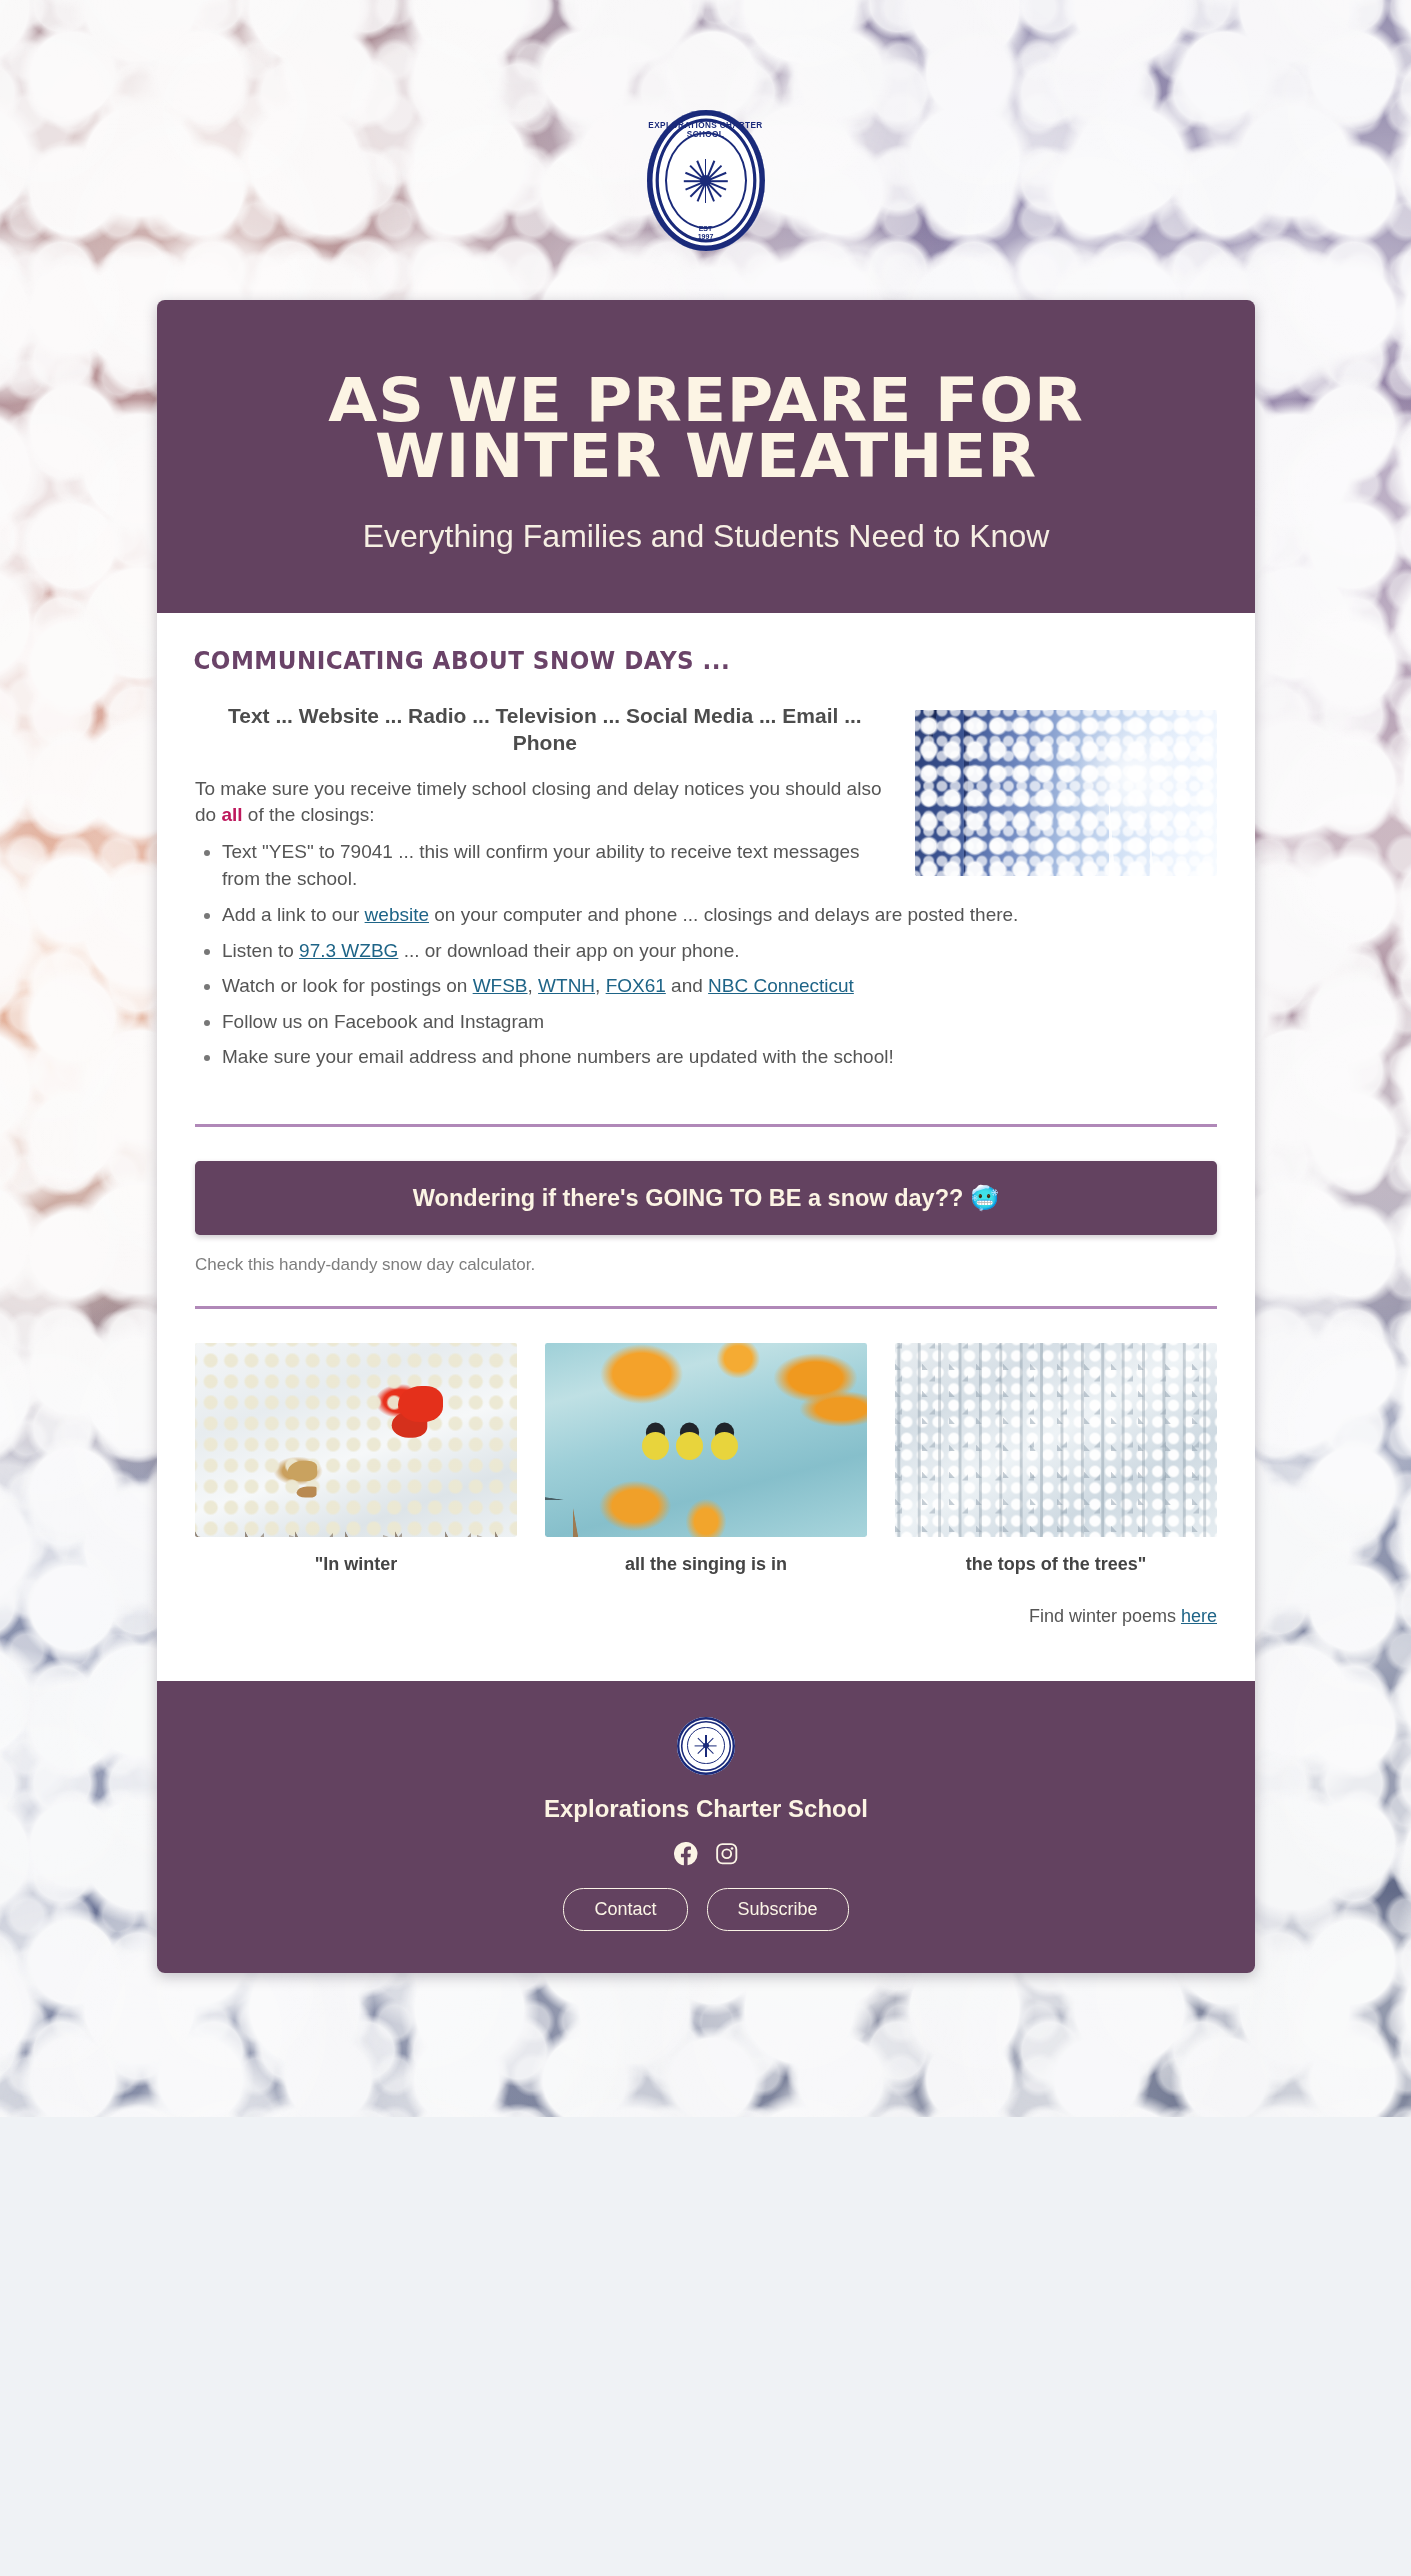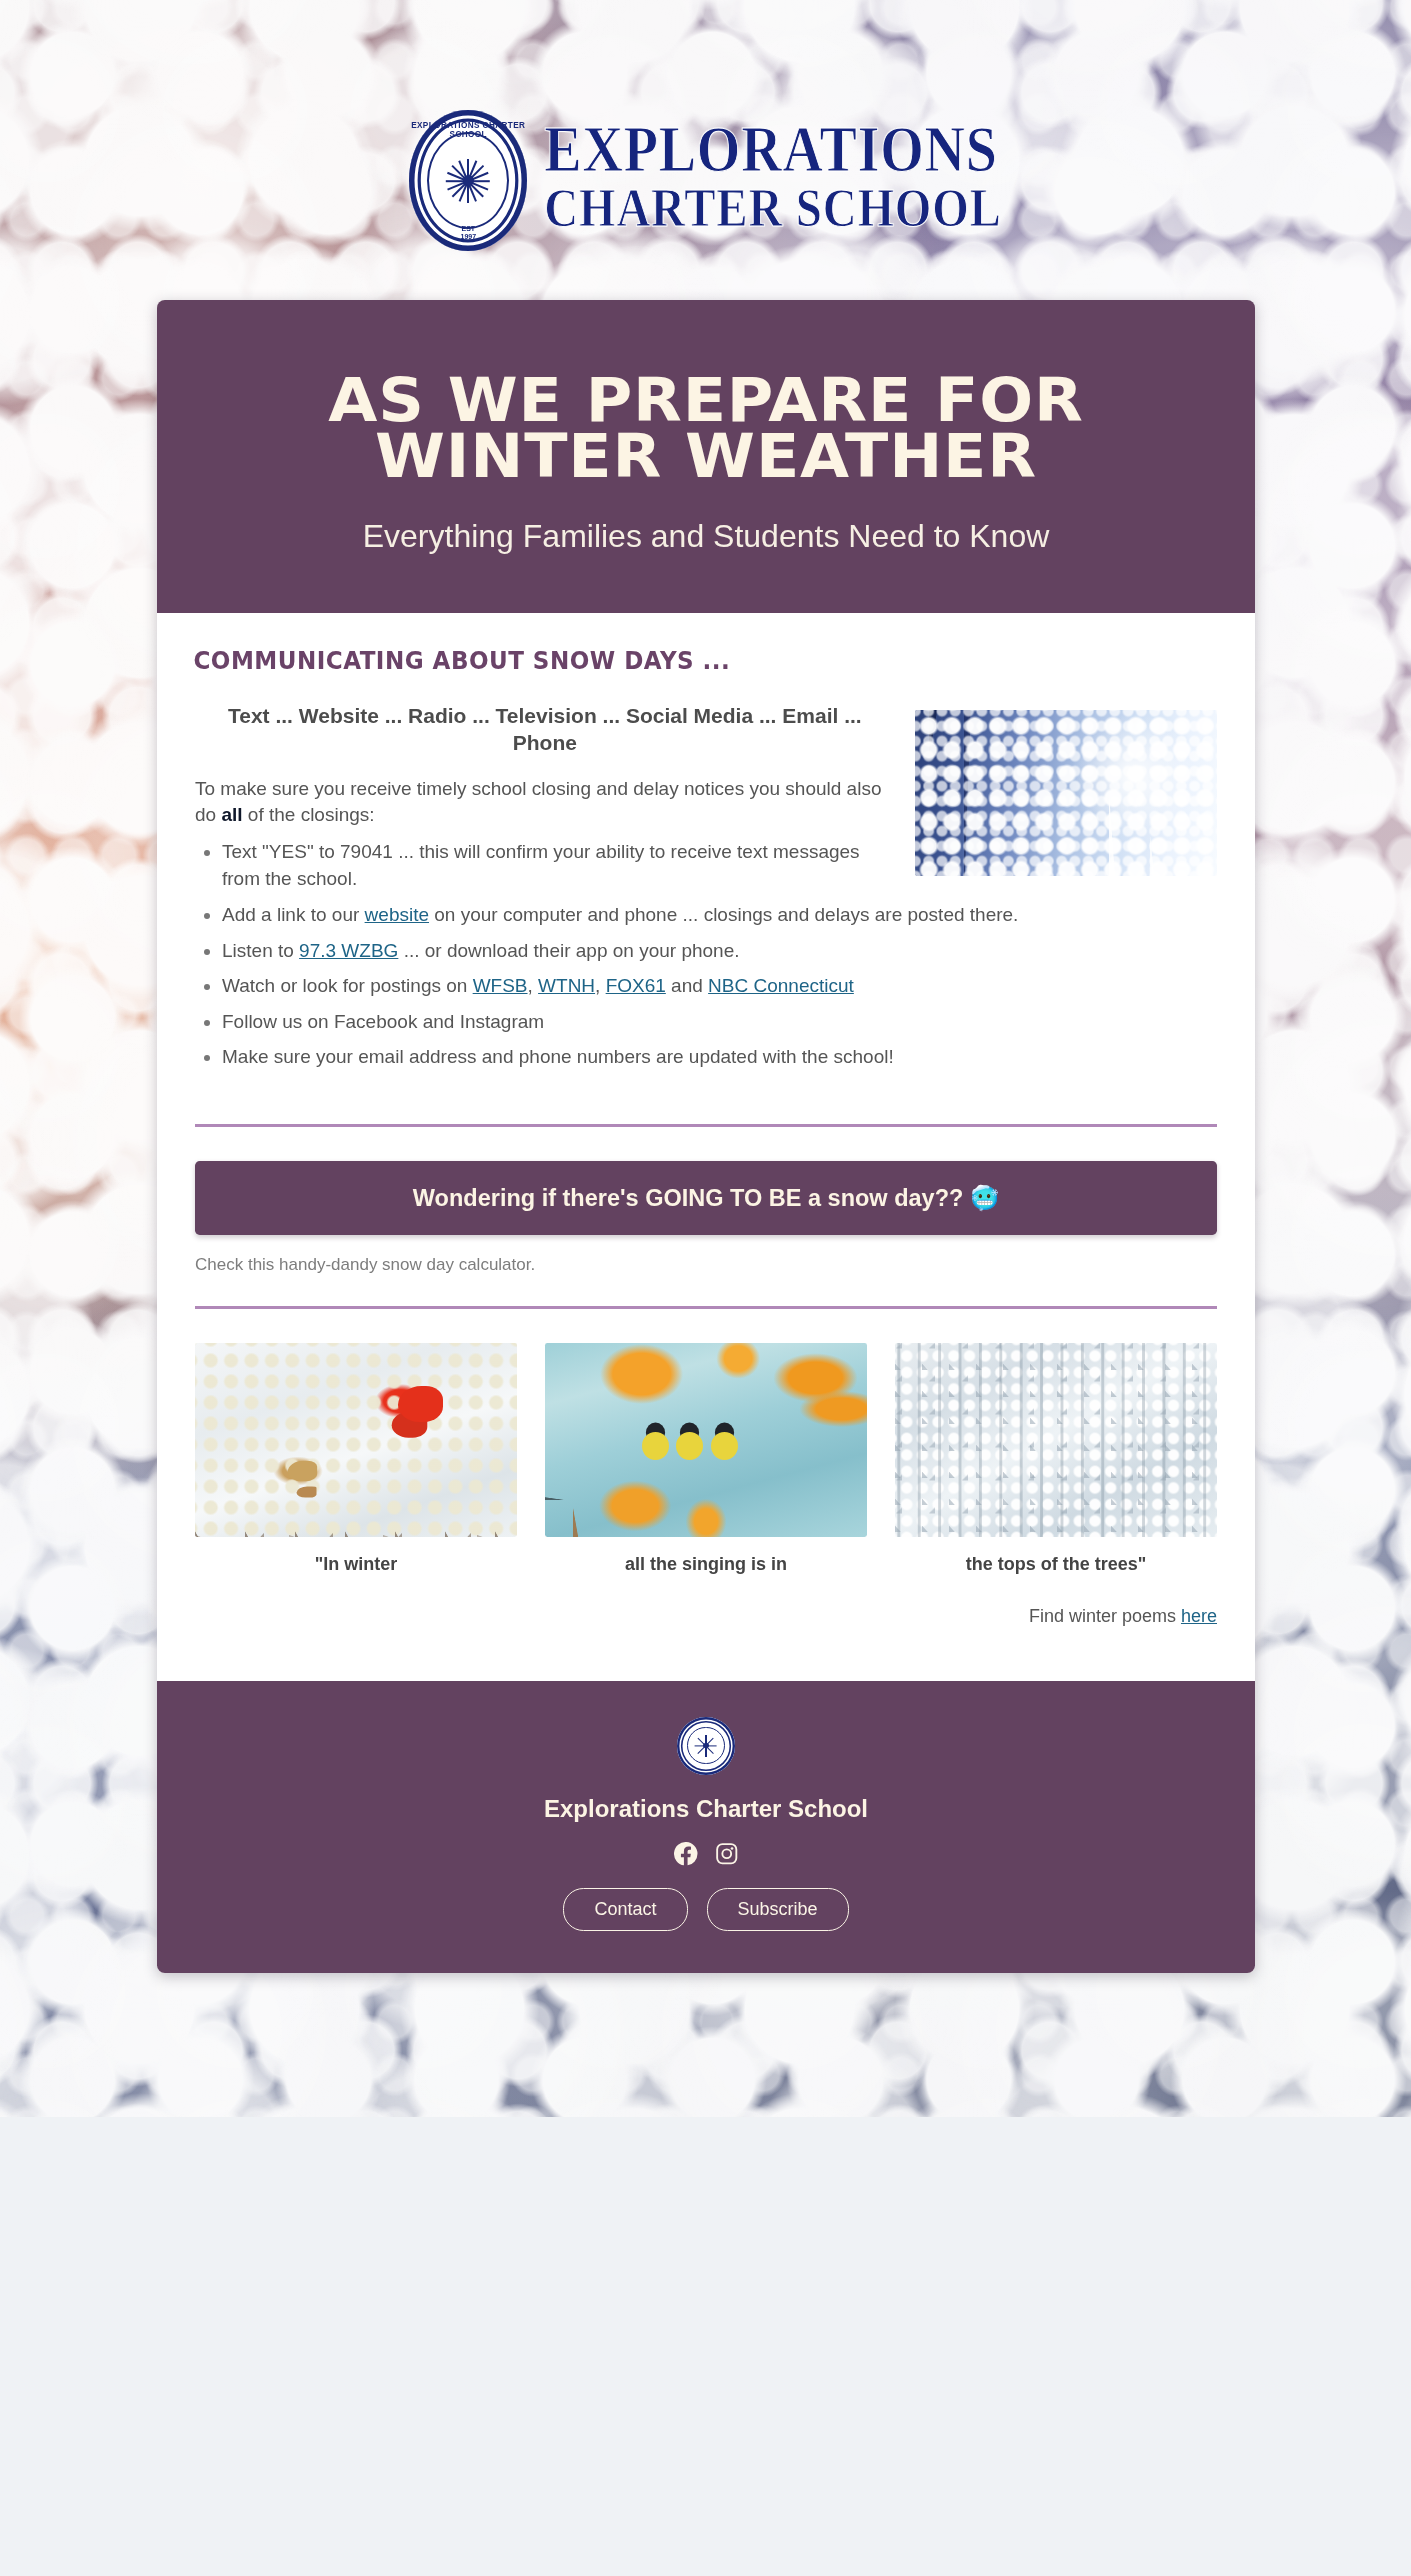--- a/index.html
+++ b/index.html
@@ -324,10 +324,6 @@
       <span>EST</span><br>
       <span>1997</span>
     </div>
-  </div>
-  <div id="logo-wordmark">
-    <span class="l1">EXPLORATIONS</span>
-    <span class="l2">CHARTER SCHOOL</span>
   </div>
 </div>
 

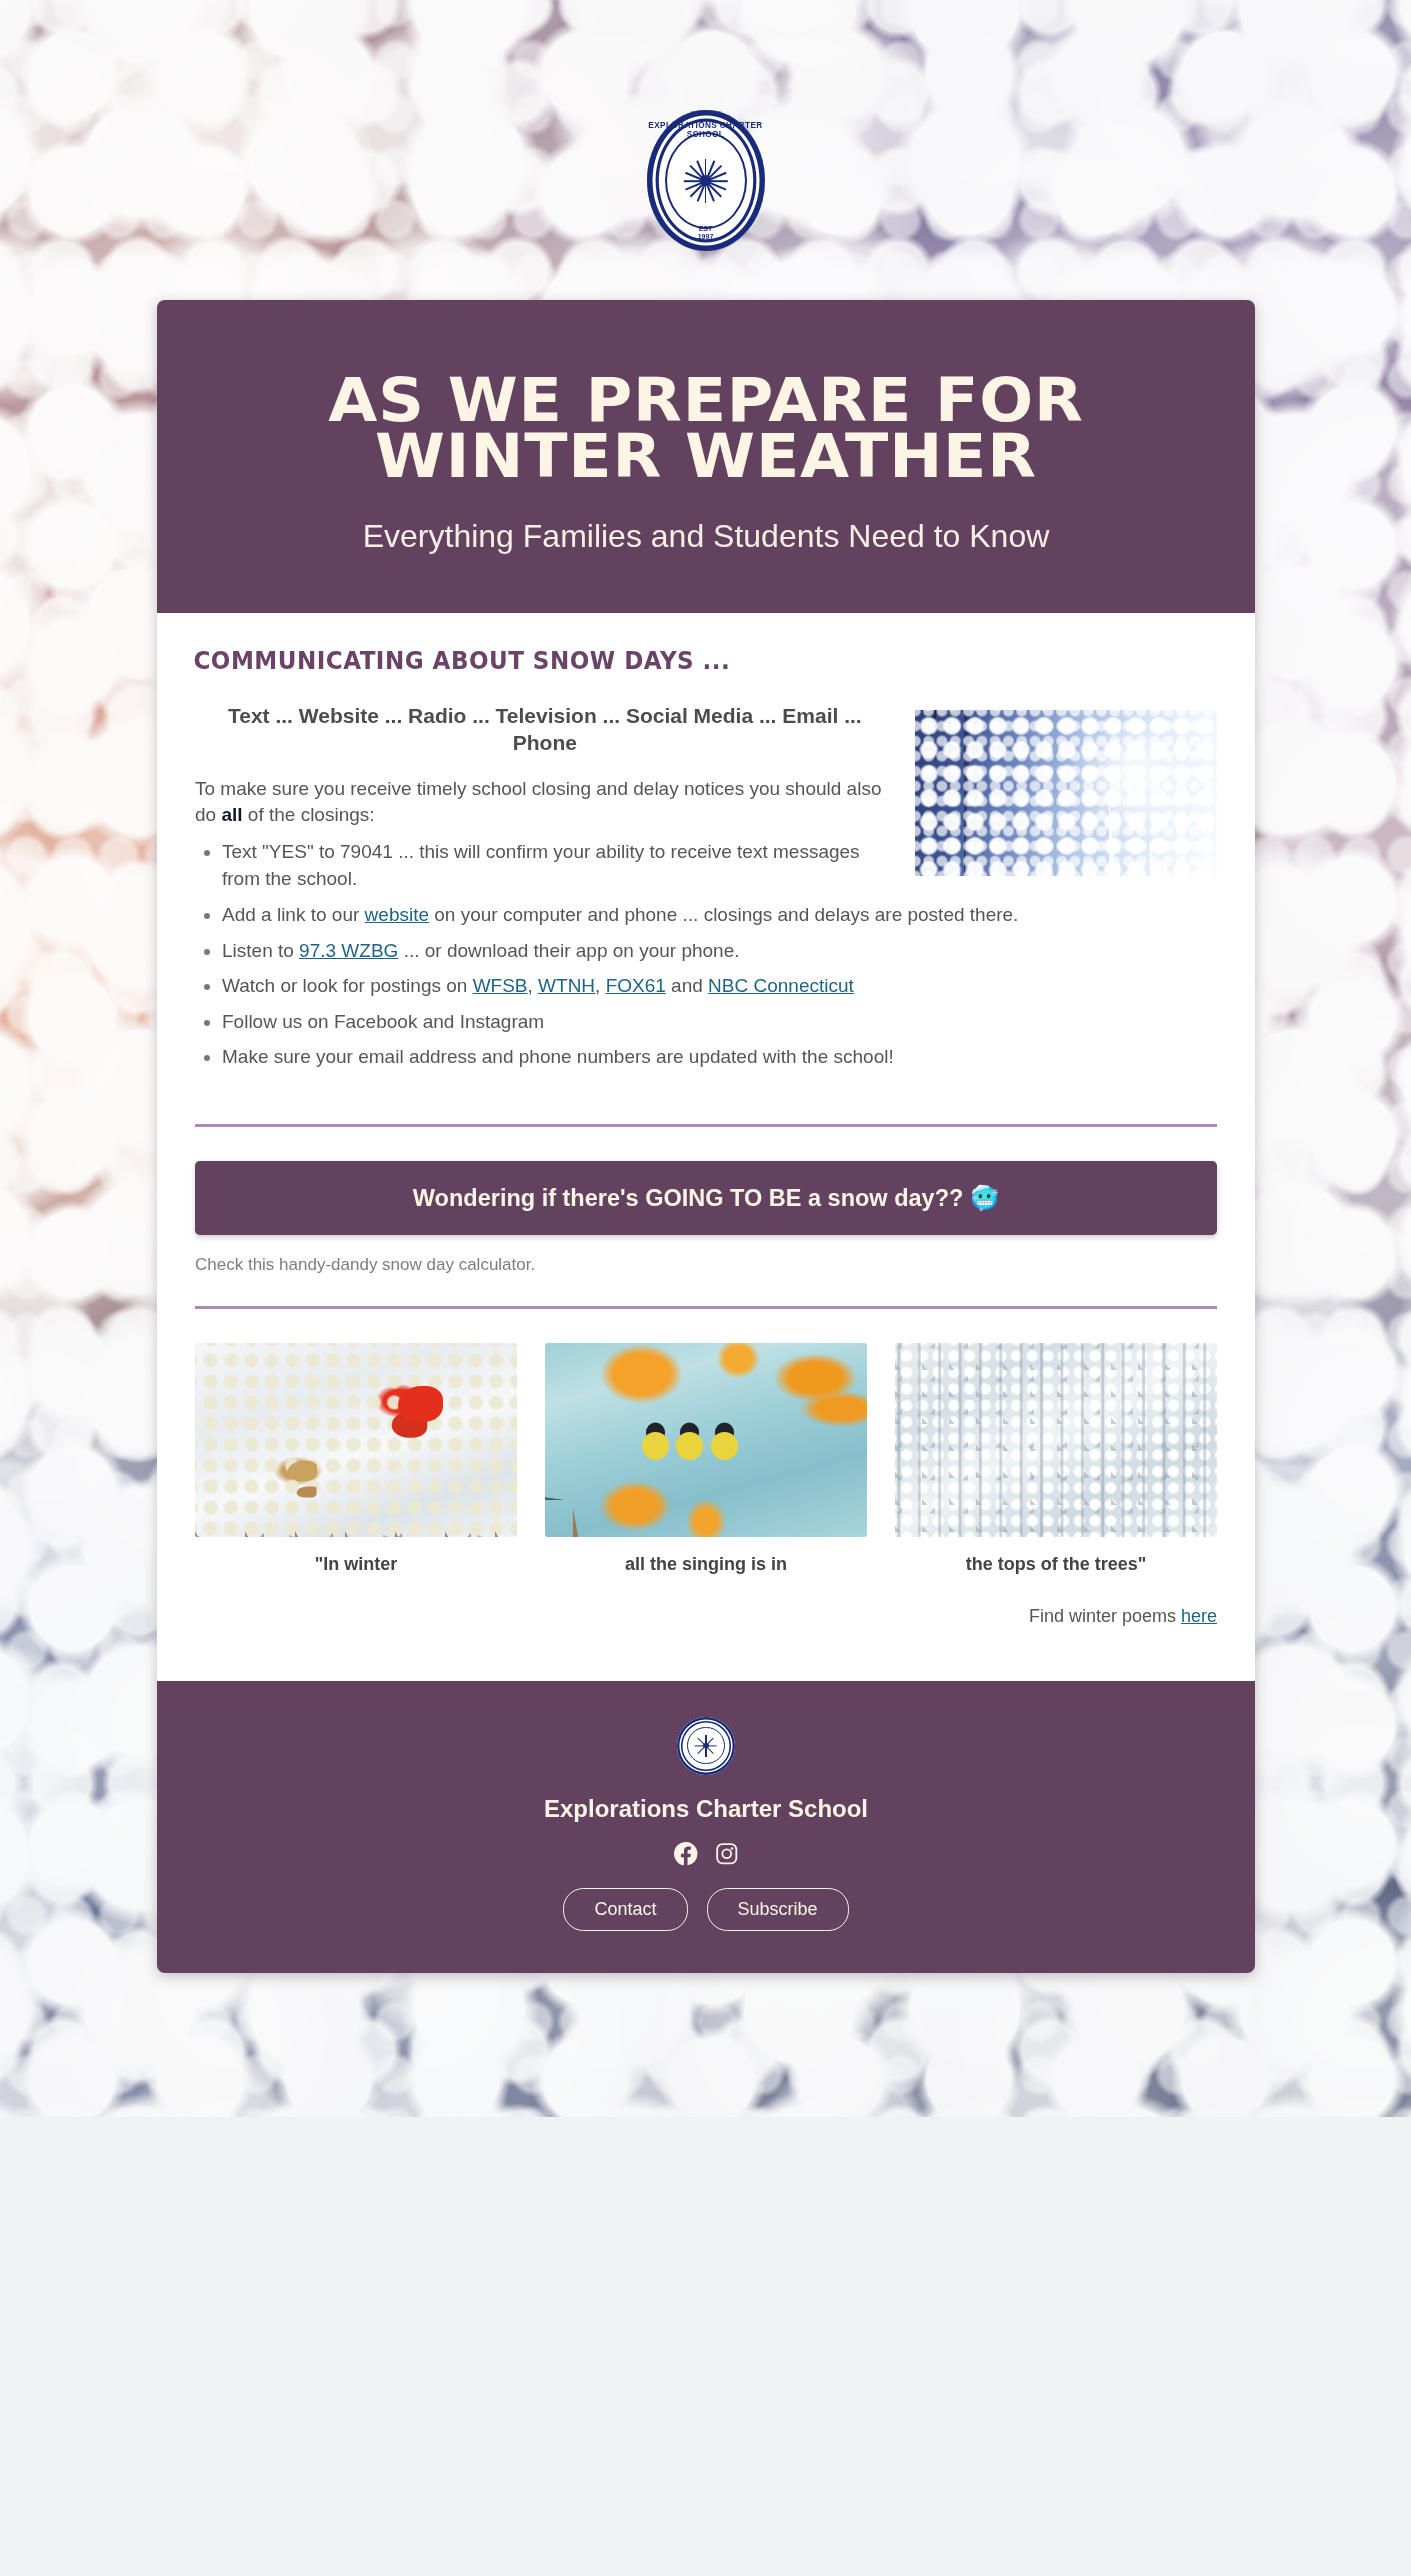--- a/index.html
+++ b/index.html
@@ -162,7 +162,7 @@
     line-height:1.28; margin:11px 0 19px; overflow:hidden;
   }
   #comms-intro{ color:#555; font-size:19px; line-height:1.38; margin:0 0 11px; }
-  #comms-intro b{ color:#0f172a; }
+  #comms-intro b{ color:#be185d; }
   #comms-list{ margin:0; padding:0 0 0 27px; color:#555; font-size:19px; line-height:1.42; }
   #comms-list li{ margin:0 0 8.6px 0; }
   #comms-list li::marker{ color:#777; }

